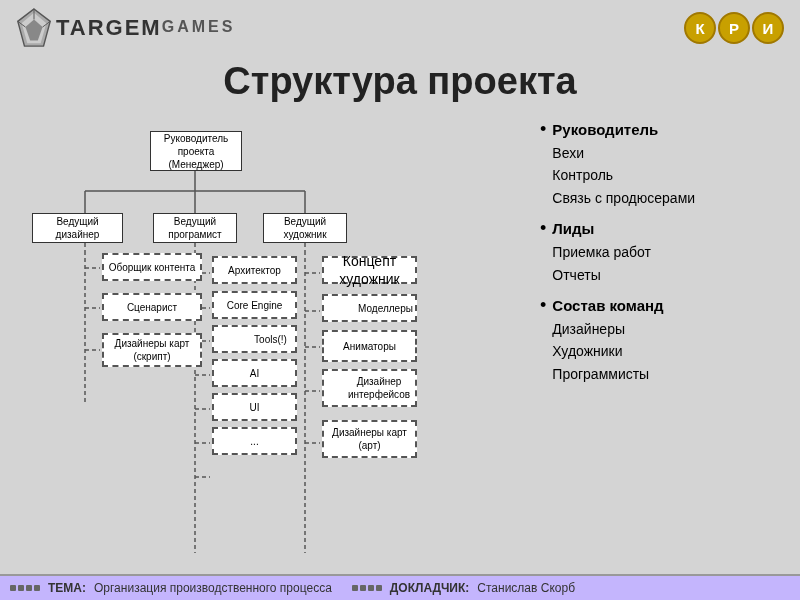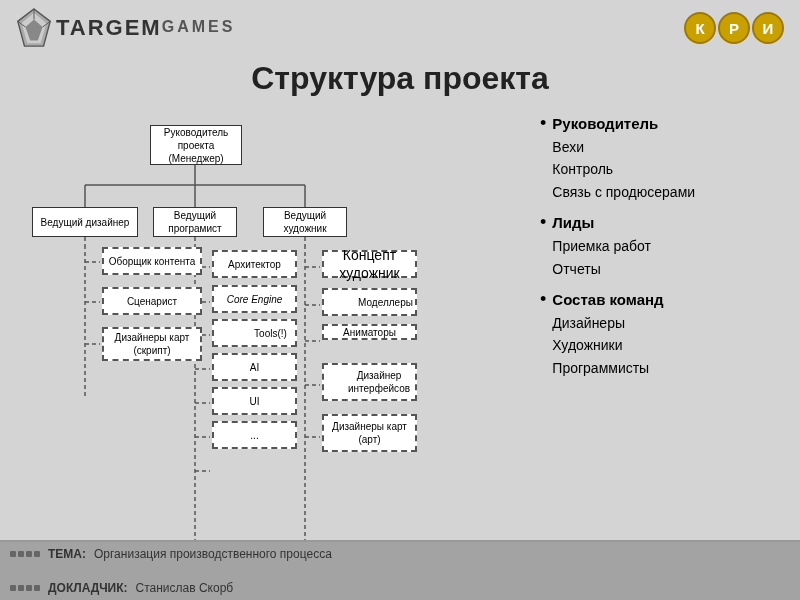--- a/index.html
+++ b/index.html
@@ -79,7 +79,7 @@
     
     .page-title {
       text-align: center;
-      font-size: 32px;
+      font-size: 38px;
       font-weight: bold;
       color: #222;
       margin: 4px 0 10px 0;

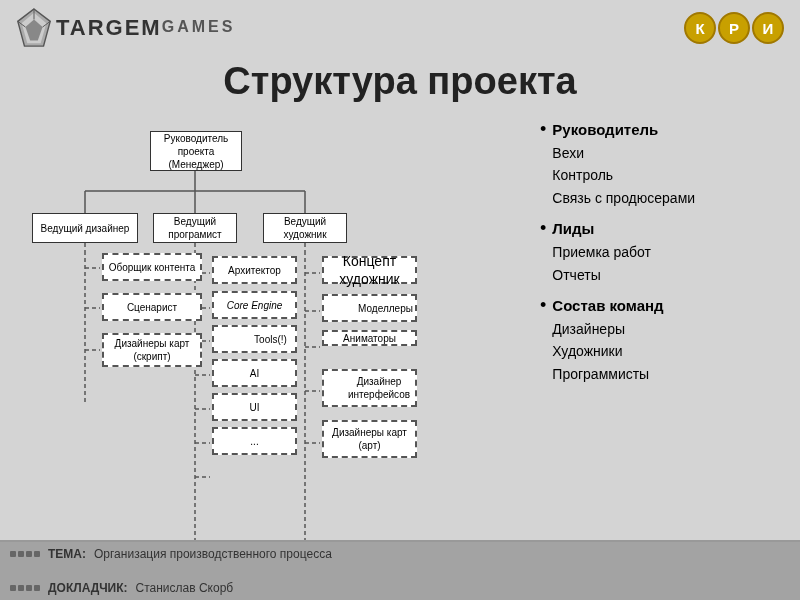--- a/index.html
+++ b/index.html
@@ -279,7 +279,7 @@
 (Менеджер)</span>
       </div>
 
-      <div class="org-box" style="left:22px; top:100px; width:106px; height:30px; display:flex; align-items:center; justify-content:center;">
+      <div class="org-box" style="left:22px; top:100px; width:91px; height:30px; display:flex; align-items:center; justify-content:center;">
         <span style="font-size:10px;">Ведущий дизайнер</span>
       </div>
 

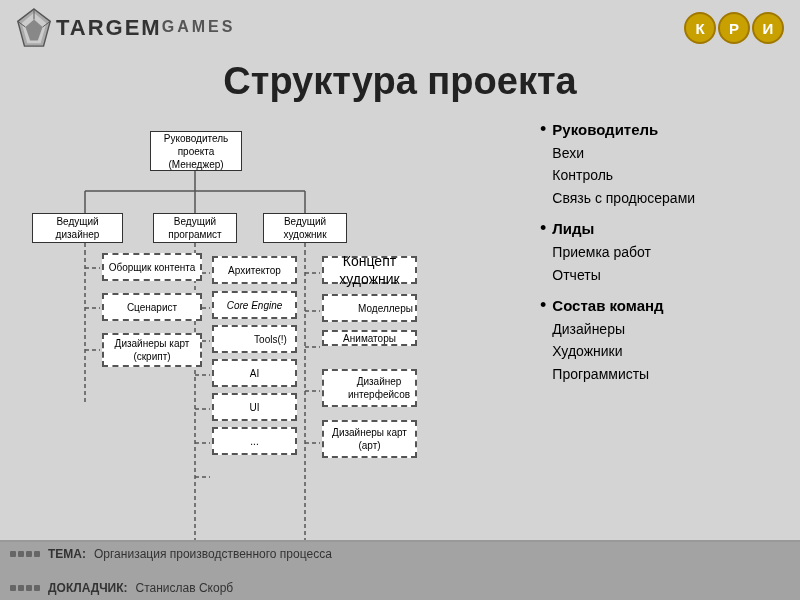--- a/index.html
+++ b/index.html
@@ -302,7 +302,7 @@
       <div class="org-box-dashed" style="left:202px; top:143px; width:85px; height:28px; display:flex; align-items:center; justify-content:center;">
         <span style="font-size:10px;">Архитектор</span>
       </div>
-      <div class="org-box-dashed" style="left:202px; top:178px; width:85px; height:28px; display:flex; align-items:center; justify-content:center;font-style:italic;">
+      <div class="org-box-dashed" style="left:202px; top:178px; width:85px; height:28px; display:flex; align-items:center; justify-content:center;">
         <span style="font-size:10px;">Core Engine</span>
       </div>
       <div class="org-box-dashed" style="left:202px; top:212px; width:85px; height:28px; display:flex; align-items:center; justify-content:center;">

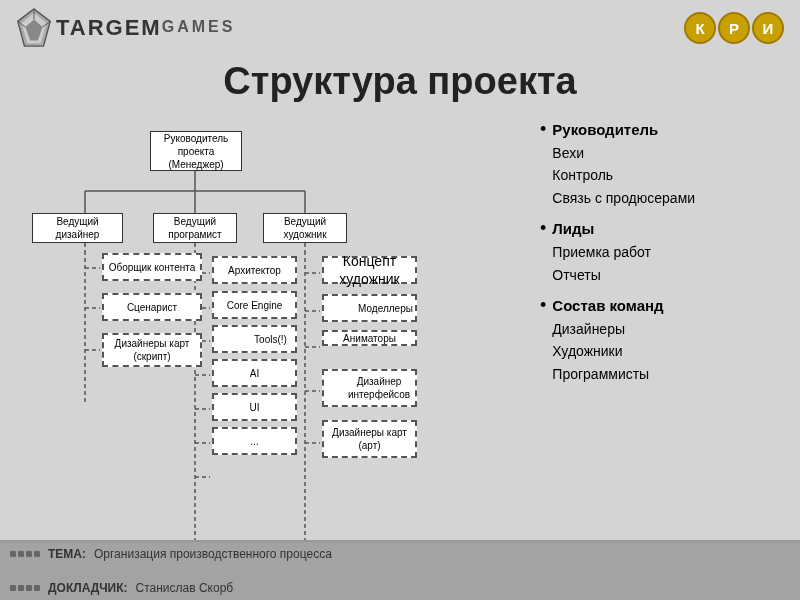--- a/index.html
+++ b/index.html
@@ -329,7 +329,7 @@
       <div class="org-box-dashed" style="left:312px; top:181px; width:95px; height:28px; display:flex; align-items:center; justify-content:center;">
         <span style="font-size:10px;padding-left:32px;">Моделлеры</span>
       </div>
-      <div class="org-box-dashed" style="left:312px; top:217px; width:95px; height:16px; display:flex; align-items:center; justify-content:center;">
+      <div class="org-box-dashed" style="left:312px; top:217px; width:95px; height:32px; display:flex; align-items:center; justify-content:center;">
         <span style="font-size:10px;">Аниматоры</span>
       </div>
       <div class="org-box-dashed" style="left:312px; top:256px; width:95px; height:38px; display:flex; align-items:center; justify-content:center;">

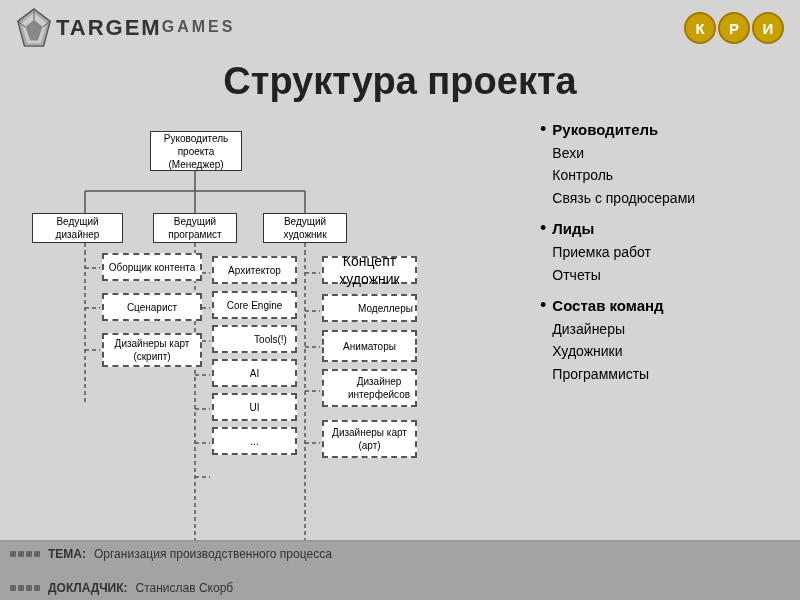--- a/index.html
+++ b/index.html
@@ -160,13 +160,12 @@
       bottom: 0;
       left: 0;
       right: 0;
-      background: #a3a3a3;
+      background: #c4b5fd;
       border-top: 2px solid #999;
       padding: 5px 10px;
       display: flex;
       gap: 20px;
       font-size: 12px;
-      flex-direction: column;
     }
 
     .footer-item {

